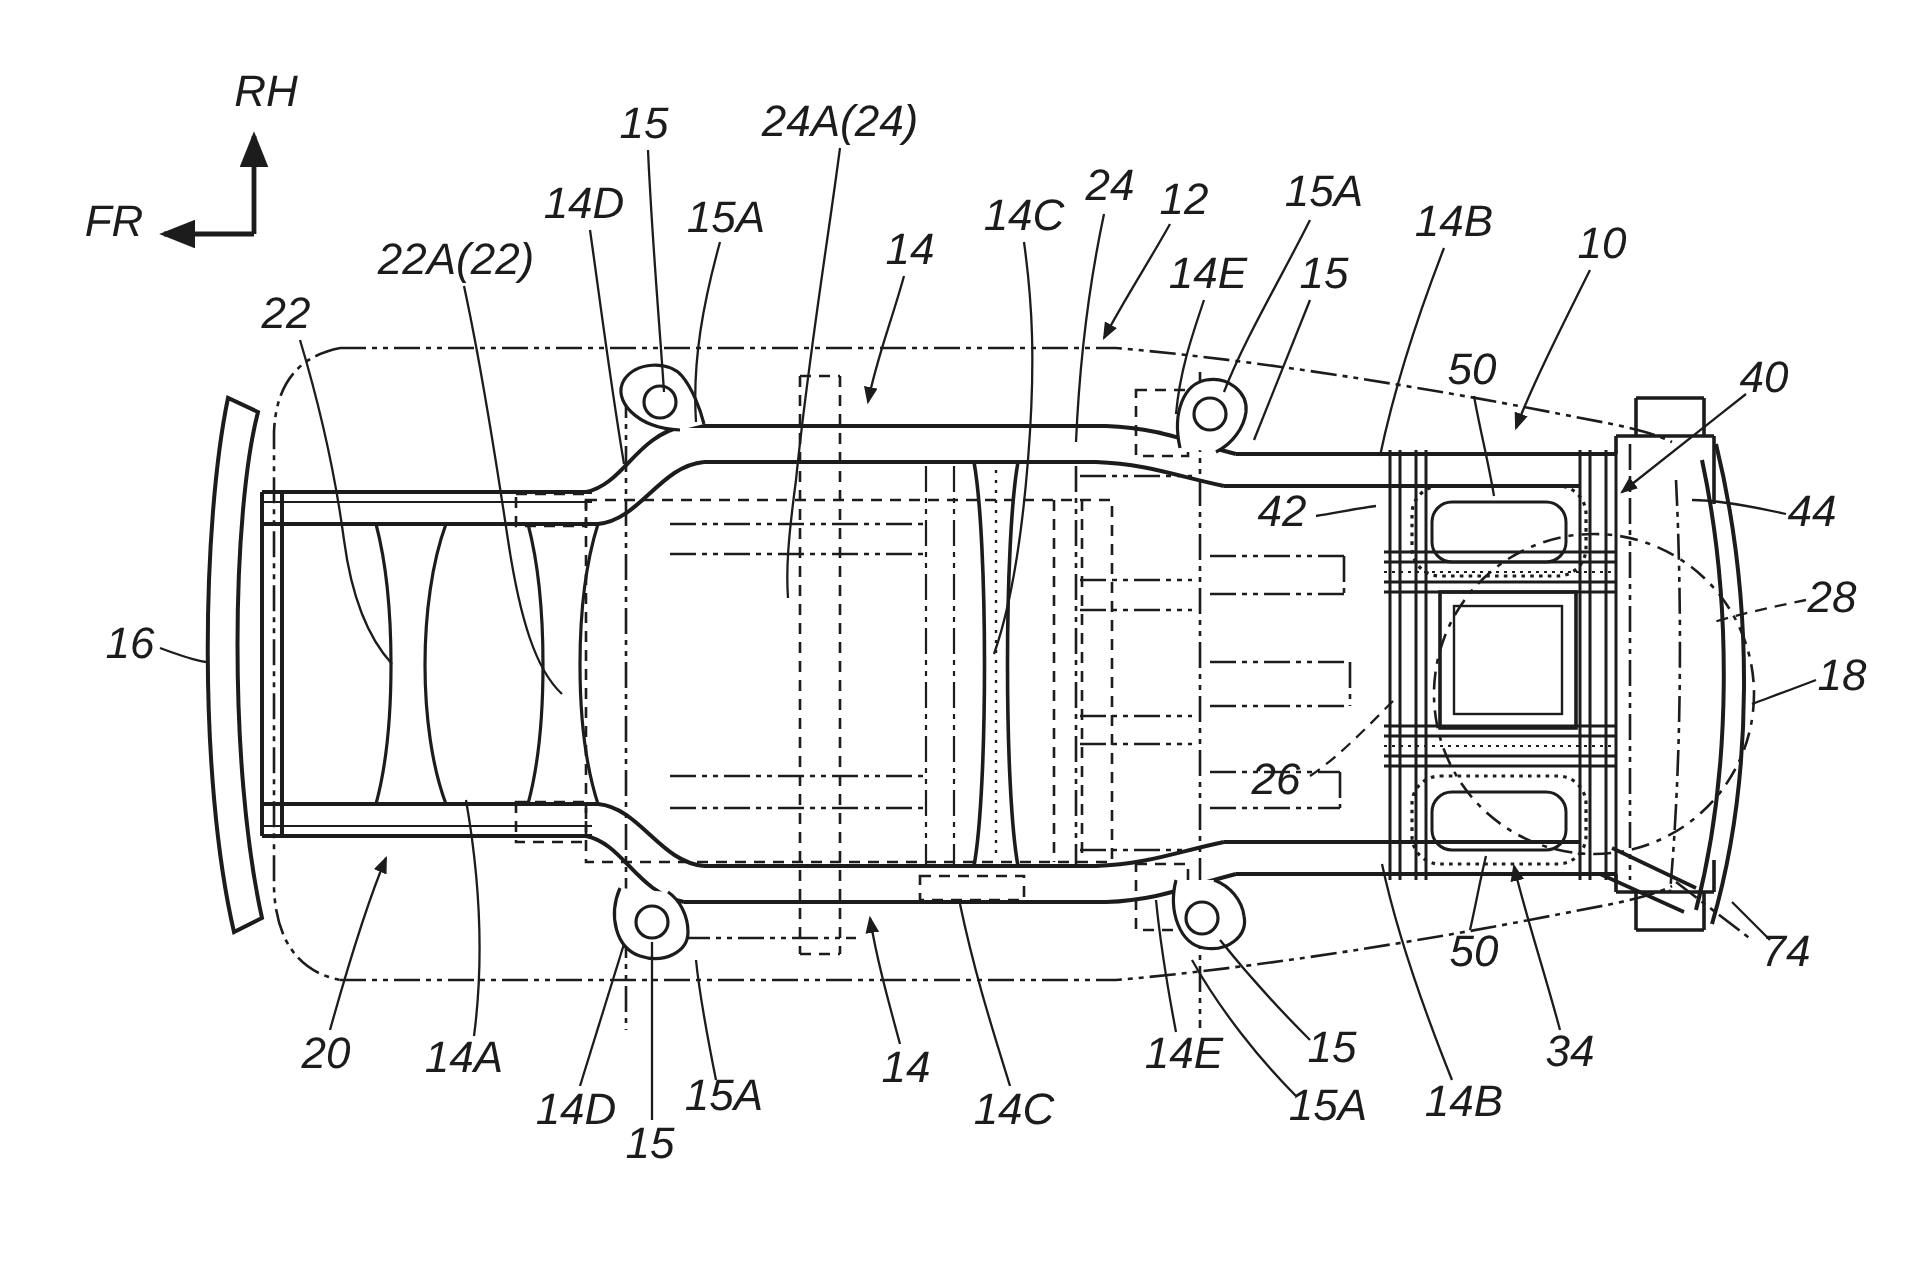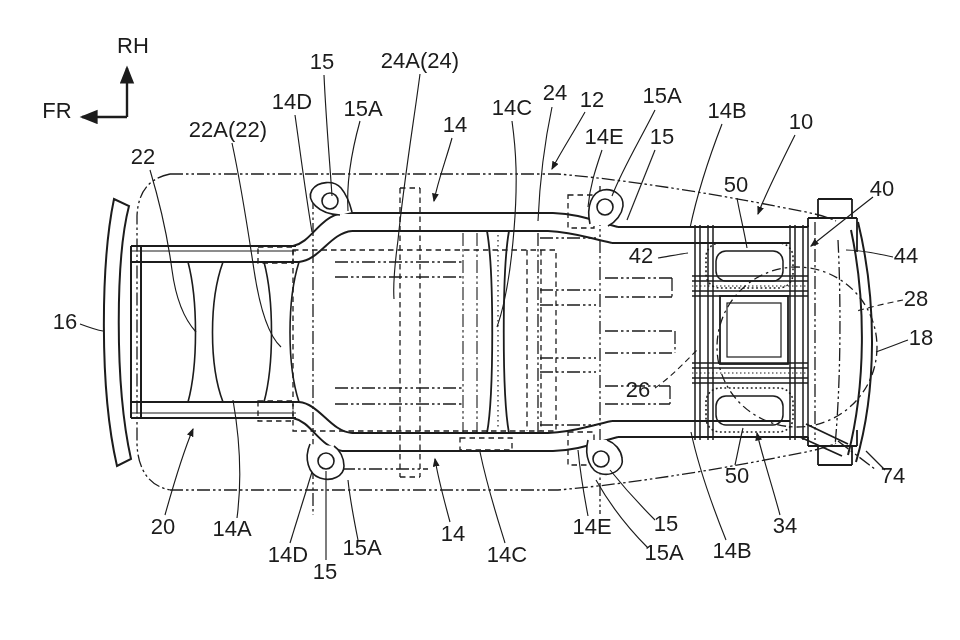--- a/index.html
+++ b/index.html
@@ -3,7 +3,7 @@
 <meta charset="utf-8">
 <style>
   html,body{margin:0;padding:0;background:#ffffff;width:960px;height:640px;overflow:hidden;}
-  .stage{position:relative;width:782px;height:640px;background:#ffffff;}
+  .stage{position:relative;width:782px;height:640px;background:#ffffff;font-style:italic;}
   svg{display:block;}
   .ink{stroke:#1c1c1c;fill:none;}
   #labels text, .axis-text{

